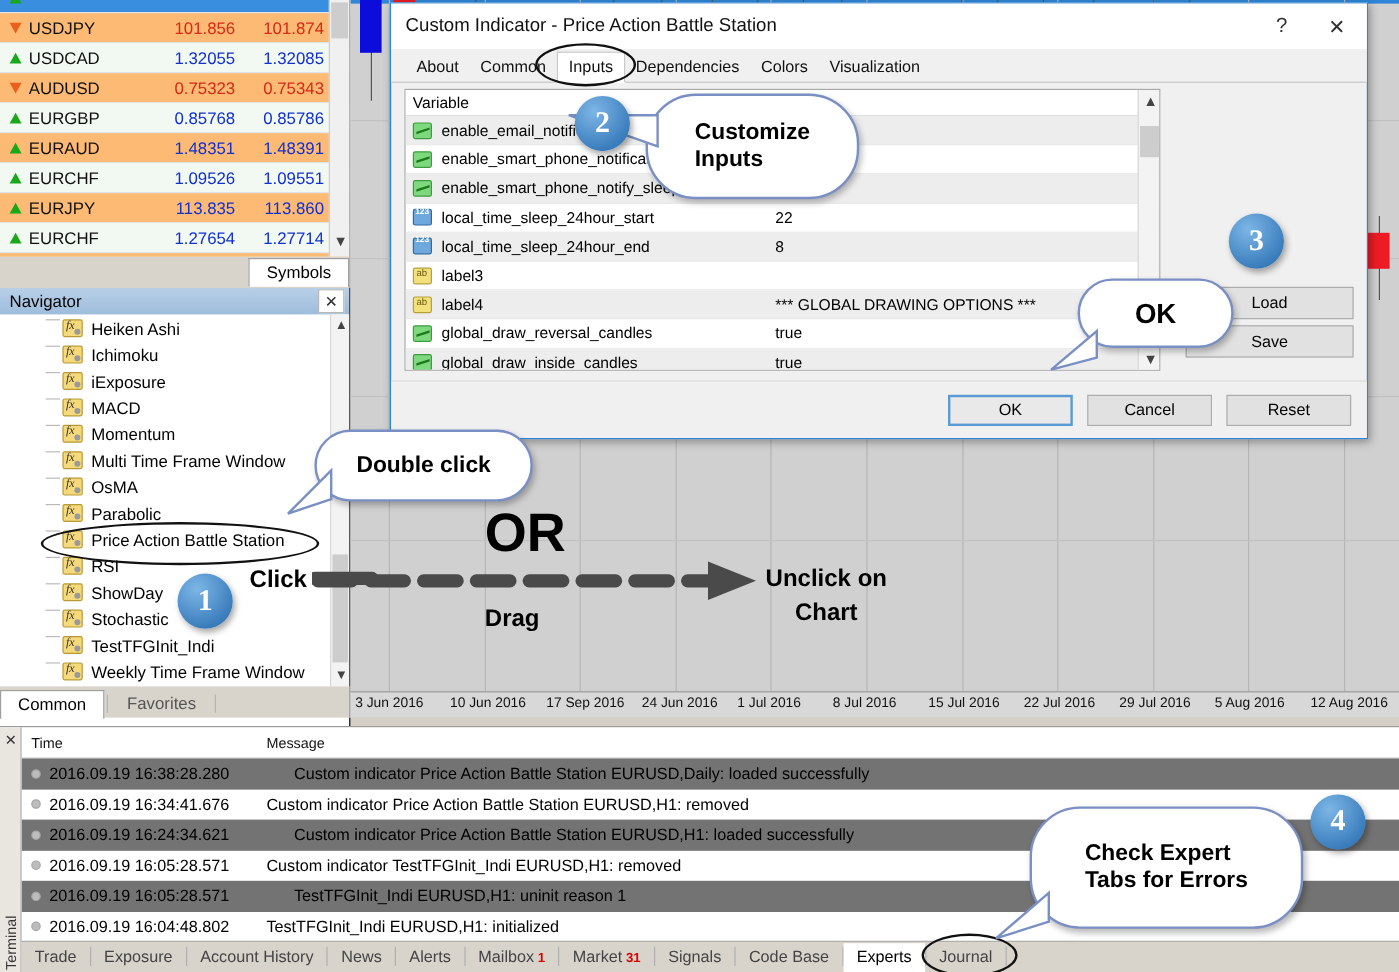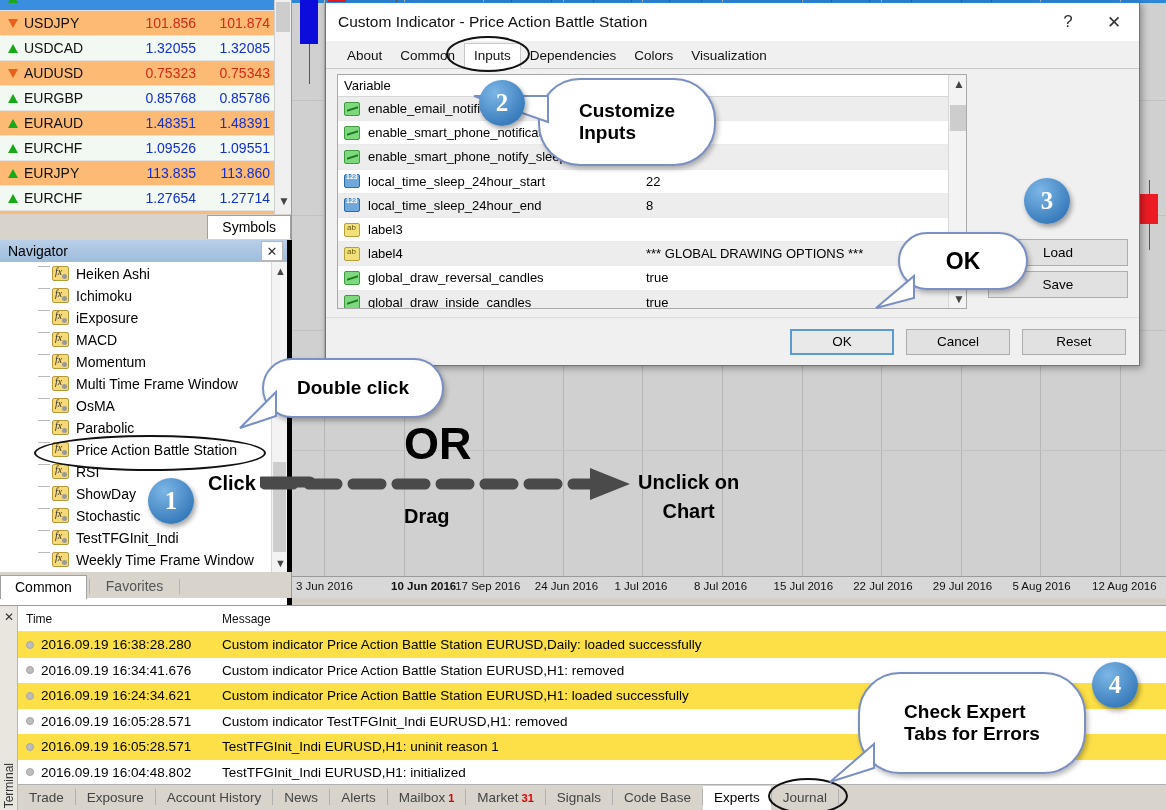--- a/index.html
+++ b/index.html
@@ -41,7 +41,7 @@
 
   
   #navigator { position:absolute; left:0; top:240px; width:292px; height:427px;
-               background:#fff; border-right:5px solid #000000; }
+               background:#fff; border-right:1px solid #000000; }
   #nav-title { height:22px; background:linear-gradient(#b9cfe8,#9dbddc);
                display:flex; align-items:center; padding:0 4px 0 8px; font-size:14px; }
   #nav-title .t { flex:1; }

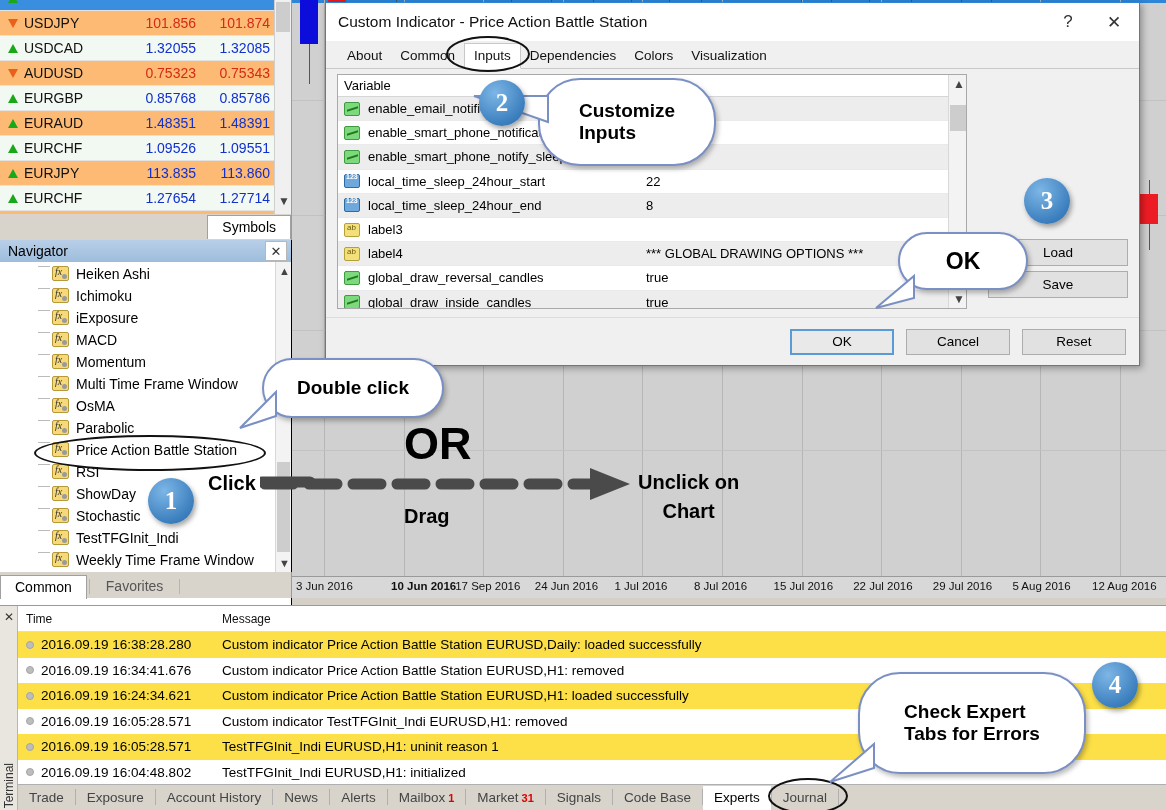--- a/index.html
+++ b/index.html
@@ -489,7 +489,7 @@
     </div>
   <div id="date-axis">
       <div class="tick" style="left: 4px;">3 Jun 2016</div>
-      <div class="tick" style="left: 99px; font-weight: bold;">10 Jun 2016</div>
+      <div class="tick" style="left: 83px;">10 Jun 2016</div>
       <div class="tick" style="left: 163.2px;">17 Sep 2016</div>
       <div class="tick" style="left: 242.8px;">24 Jun 2016</div>
       <div class="tick" style="left: 322.4px;">1 Jul 2016</div>

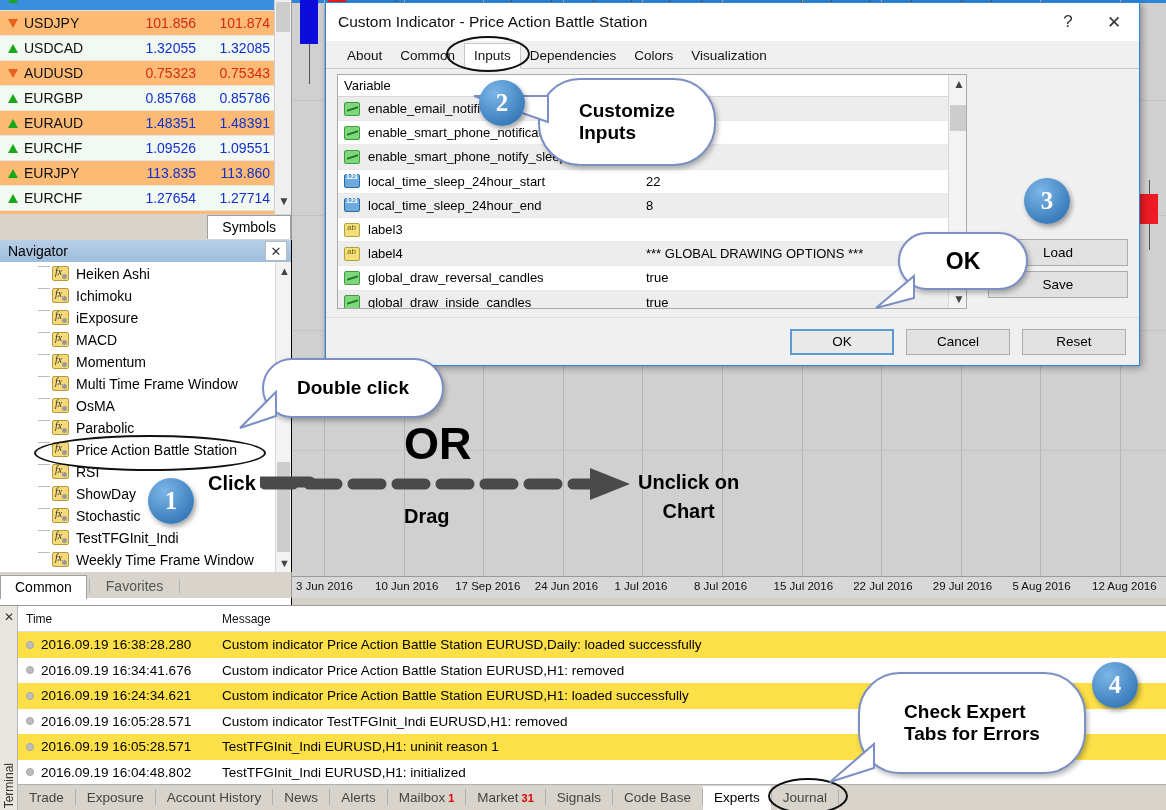--- a/index.html
+++ b/index.html
@@ -139,7 +139,7 @@
   #log-head .h-time { flex:0 0 200px; padding-left:8px; }
   #log-head .h-msg { flex:1; padding-left:4px; }
   .log-row { display:flex; height:25.5px; align-items:center; font-size:13.5px; }
-  .log-row.odd { background:#fde047; }
+  .log-row.odd { background:#737373;gap:23px; }
   .log-row .t { flex:0 0 200px; padding-left:8px; display:flex; align-items:center; gap:7px; }
   .log-row .m { flex:1; padding-left:4px; }
   .bullet { width:8px; height:8px; border-radius:50%; background:#bdbdbd; flex:0 0 8px;

